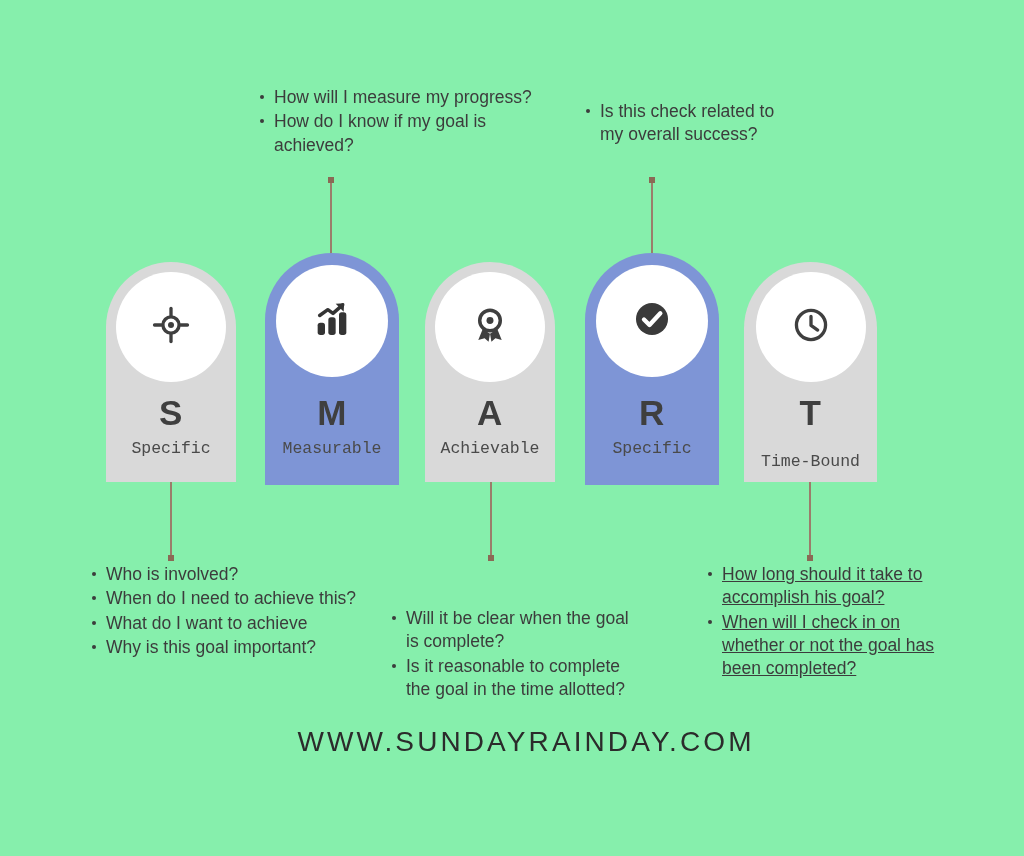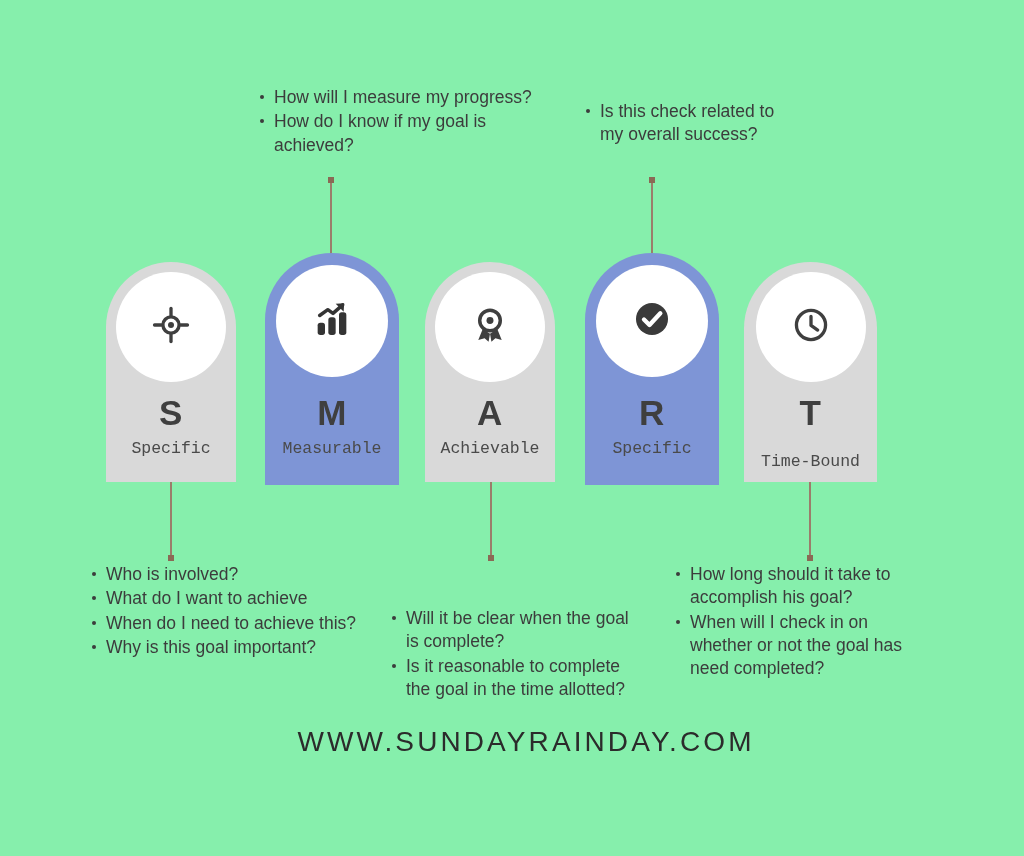--- a/index.html
+++ b/index.html
@@ -233,7 +233,7 @@
     <li>Is it reasonable to complete the goal in the time allotted?</li>
   </ul>
 
-  <ul class="callout" id="callout-time-bound" style="left:668px; top:563px; width:228px;">
+  <ul class="callout" id="callout-time-bound" style="left:700px; top:563px; width:228px;text-decoration:underline;">
     <li>How long should it take to accomplish his goal?</li>
     <li>When will I check in on whether or not the goal has need completed?</li>
   </ul>

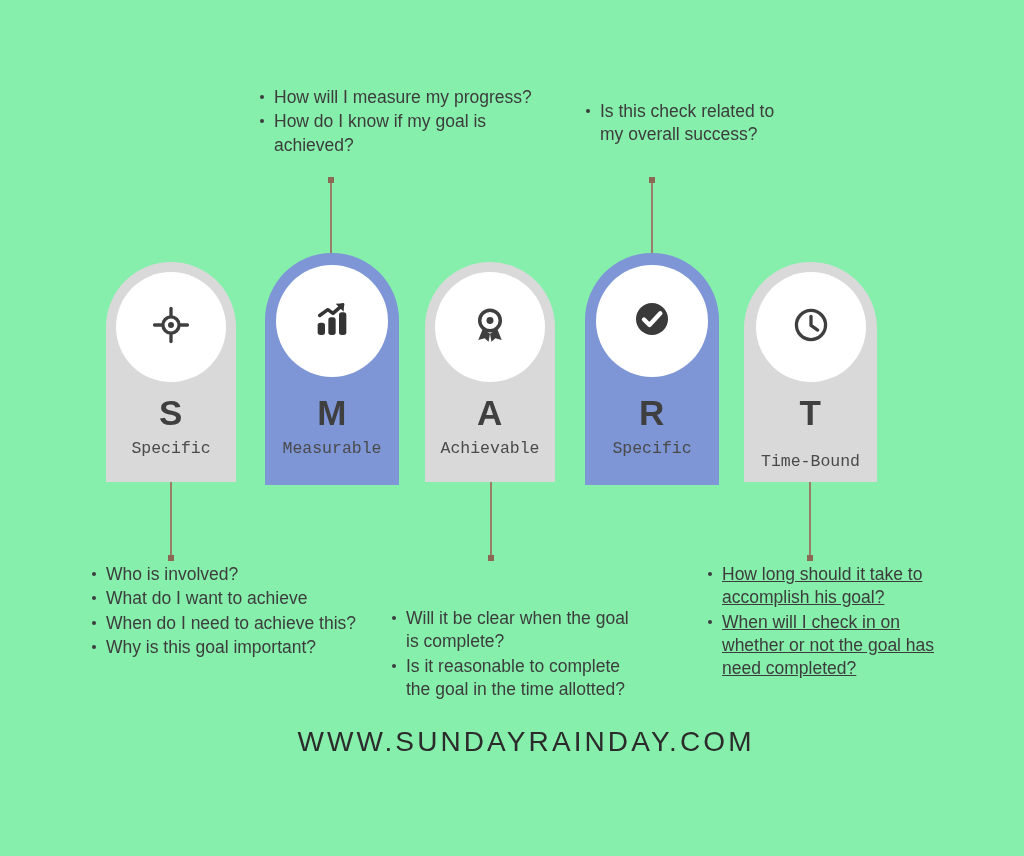--- a/index.html
+++ b/index.html
@@ -223,8 +223,8 @@
 
   <ul class="callout" id="callout-specific" style="left:84px; top:563px; width:270px;">
     <li>Who is involved?</li>
+    <li>When do I need to achieve this?</li>
     <li>What do I want to achieve</li>
-    <li>When do I need to achieve this?</li>
     <li>Why is this goal important?</li>
   </ul>
 

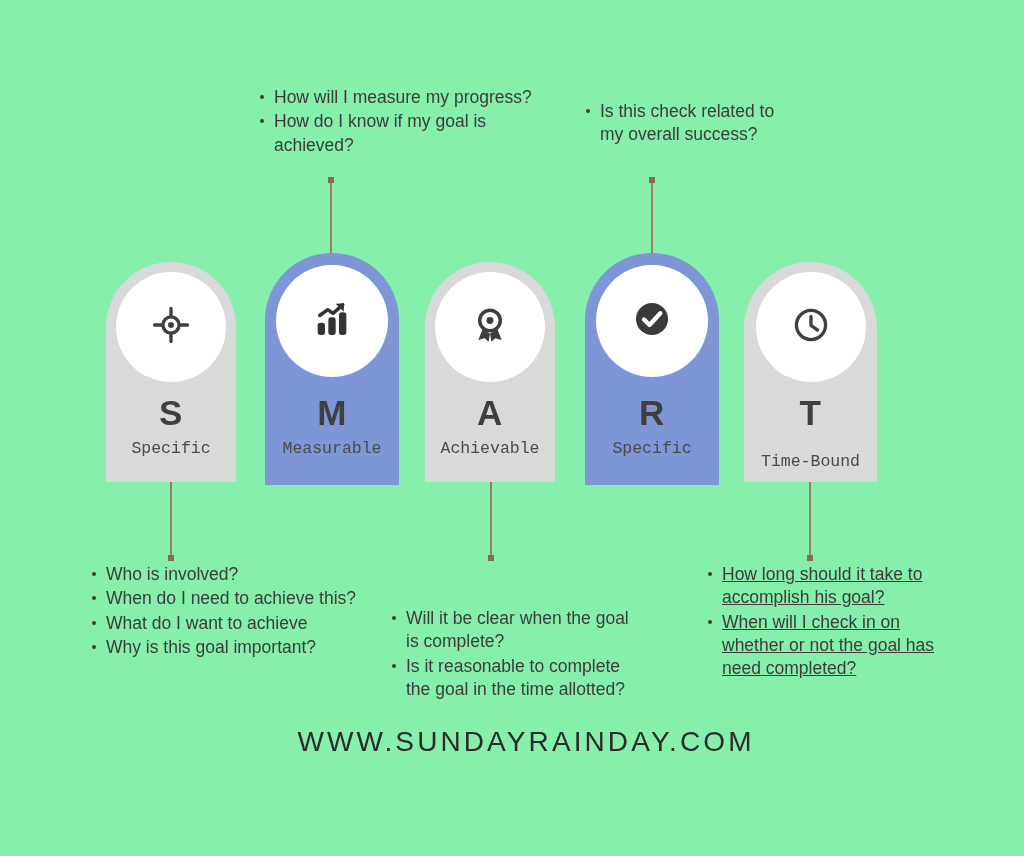--- a/index.html
+++ b/index.html
@@ -235,7 +235,7 @@
 
   <ul class="callout" id="callout-time-bound" style="left:700px; top:563px; width:228px;text-decoration:underline;">
     <li>How long should it take to accomplish his goal?</li>
-    <li>When will I check in on whether or not the goal has need completed?</li>
+    <li>When will I check in on whether or not the goal has been completed?</li>
   </ul>
 
   <div id="footer" style="top:726px;">WWW.SUNDAYRAINDAY.COM</div>

